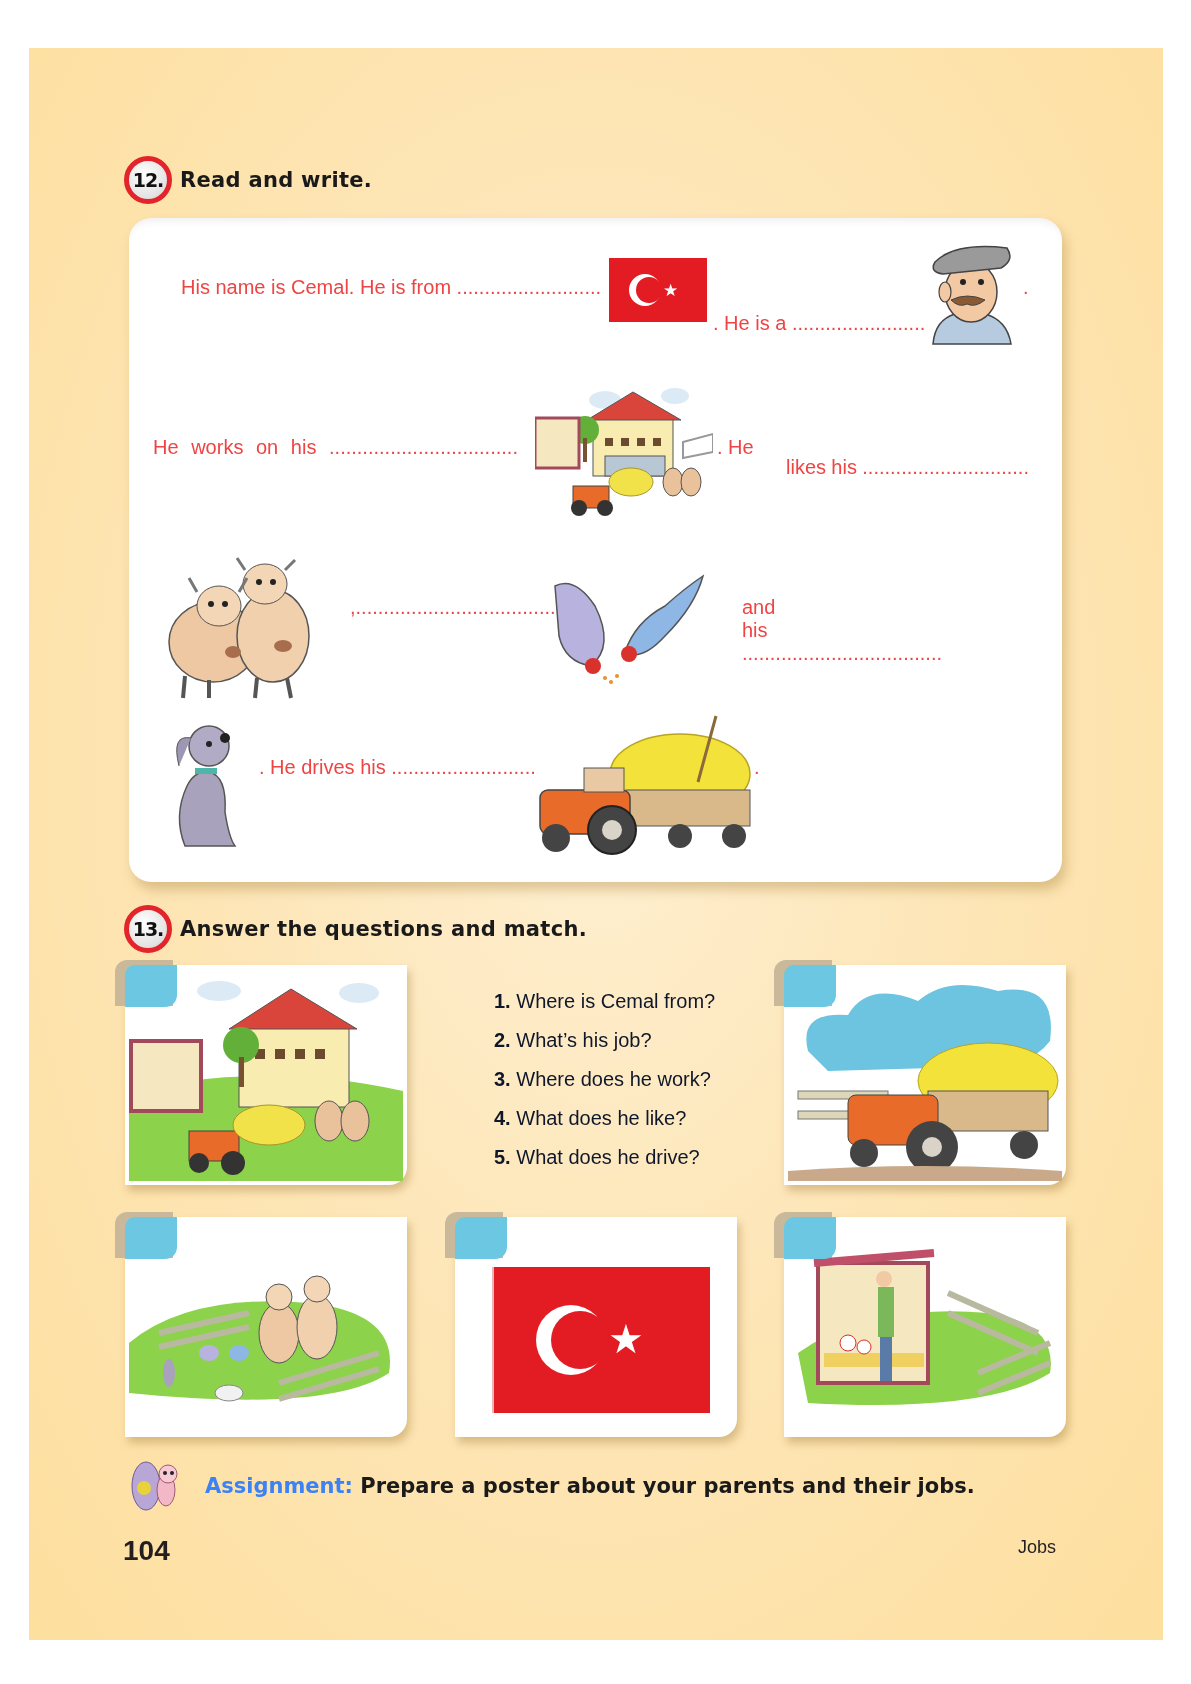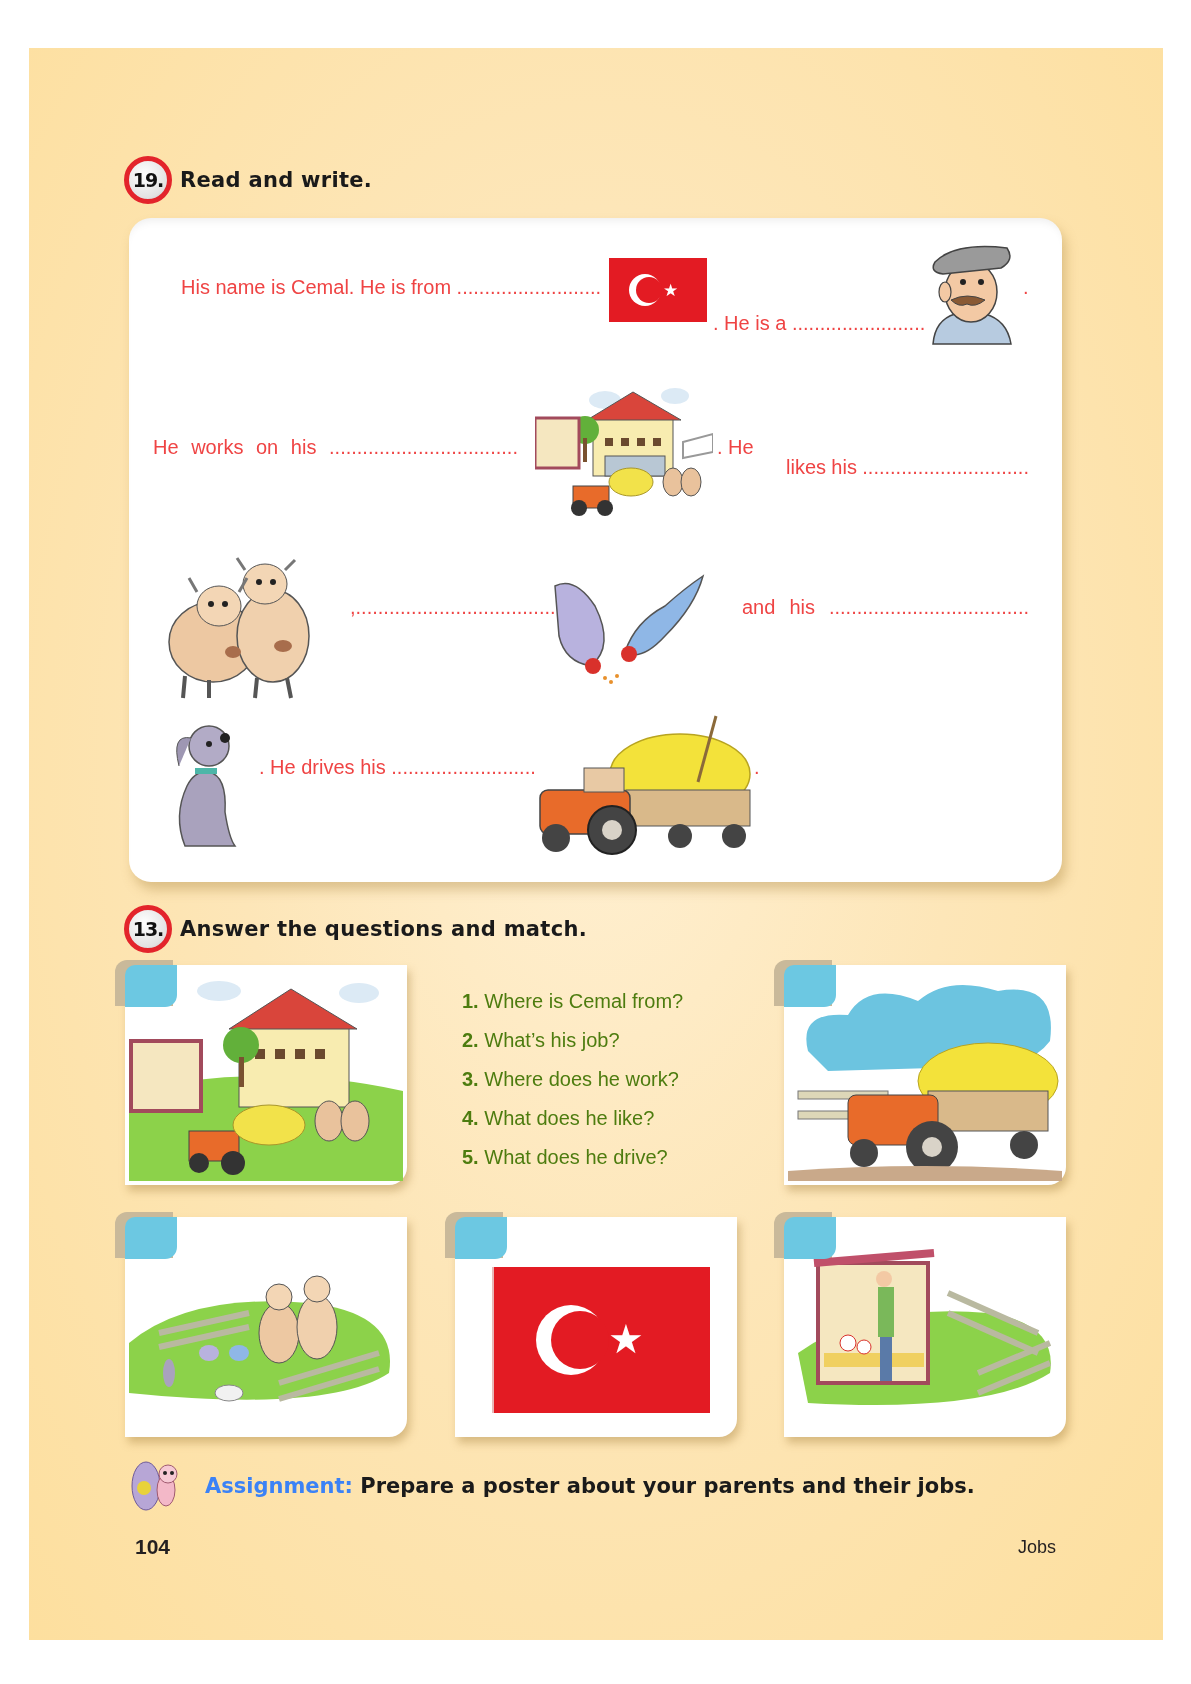--- a/index.html
+++ b/index.html
@@ -41,7 +41,7 @@
 <div class="page"></div>
 
 <div class="ex-head" style="left:124px; top:156px;">
-  <div class="badge">19.</div>
+  <div class="badge">12.</div>
   <div class="ex-title">Read and write.</div>
 </div>
 

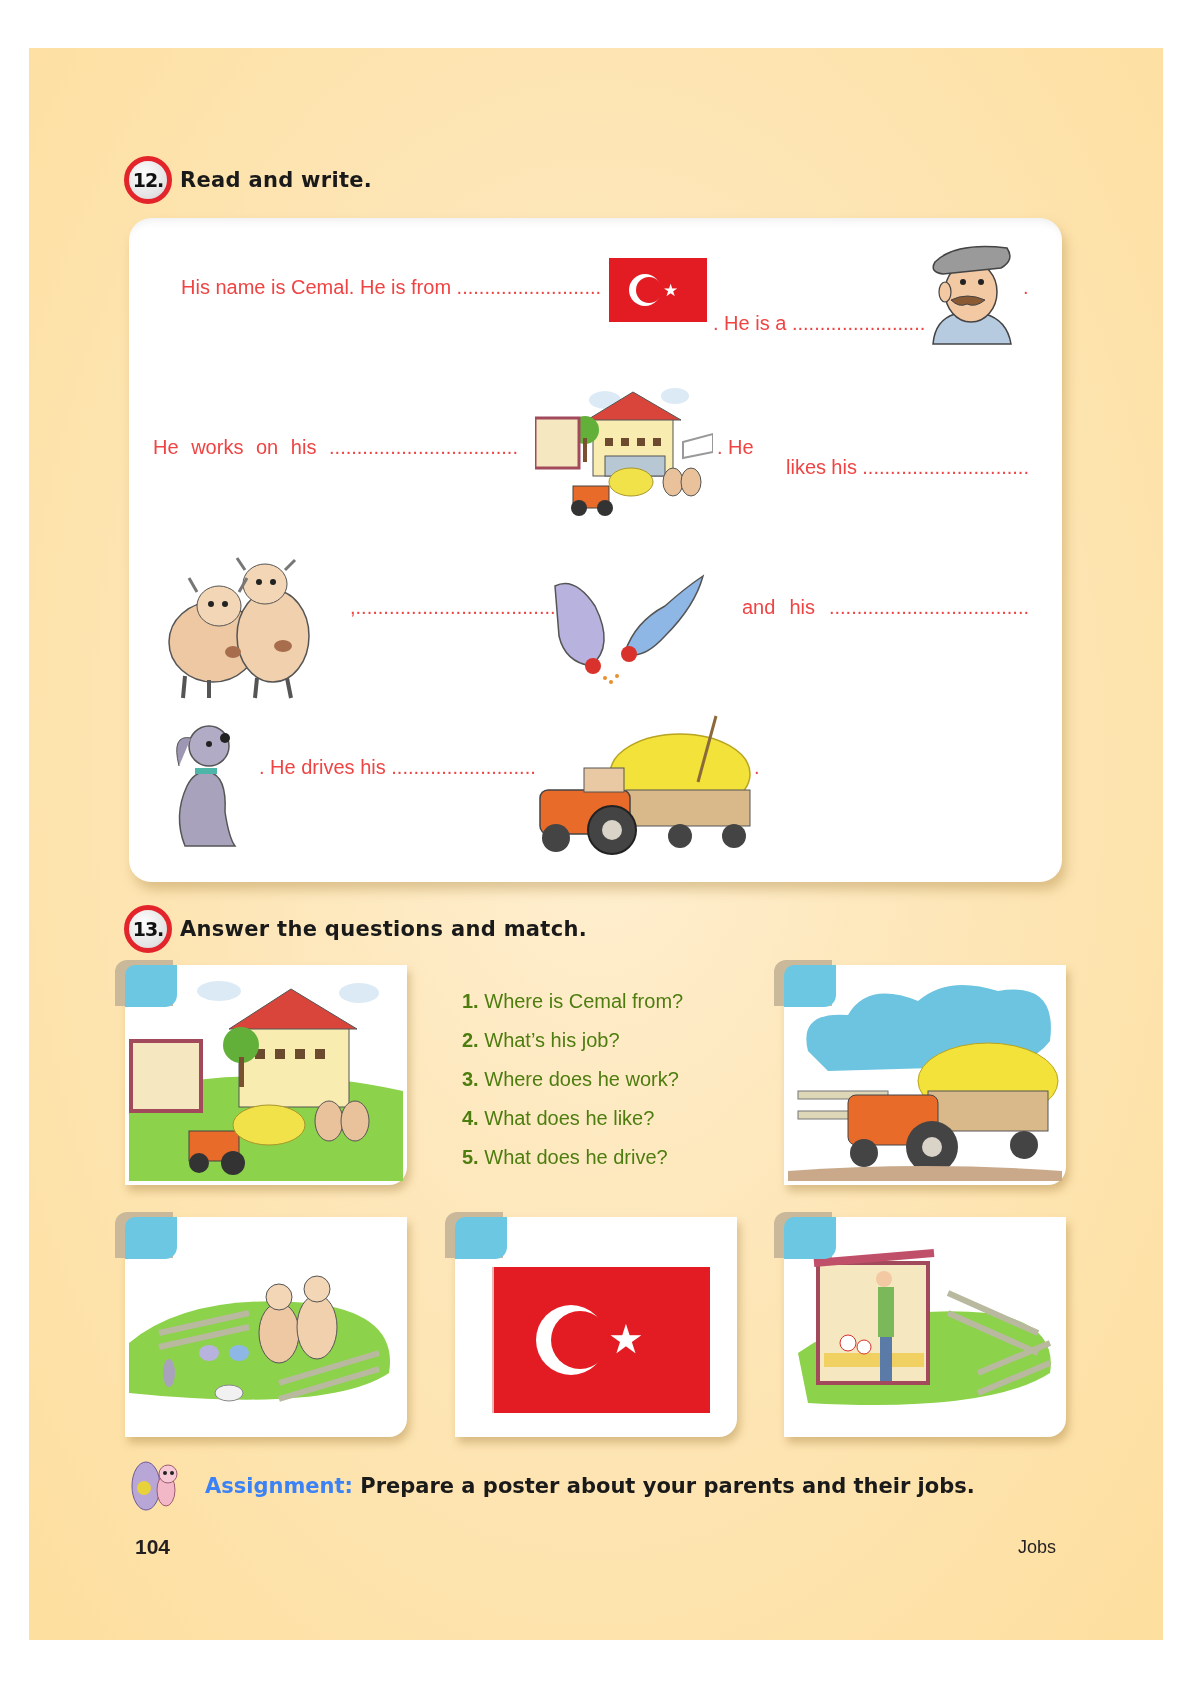--- a/index.html
+++ b/index.html
@@ -124,7 +124,7 @@
     <circle cx="66" cy="116" r="2" fill="#e8902c"></circle>
     <circle cx="72" cy="110" r="2" fill="#e8902c"></circle>
 </svg>
-<div class="line spread" style="left:742px; top:596px; width:287px;">
+<div class="line spread" style="left:742px; top:596px; width:287px;flex-direction:column;">
   <span>and</span>
   <span>his</span>
   <span>....................................</span>

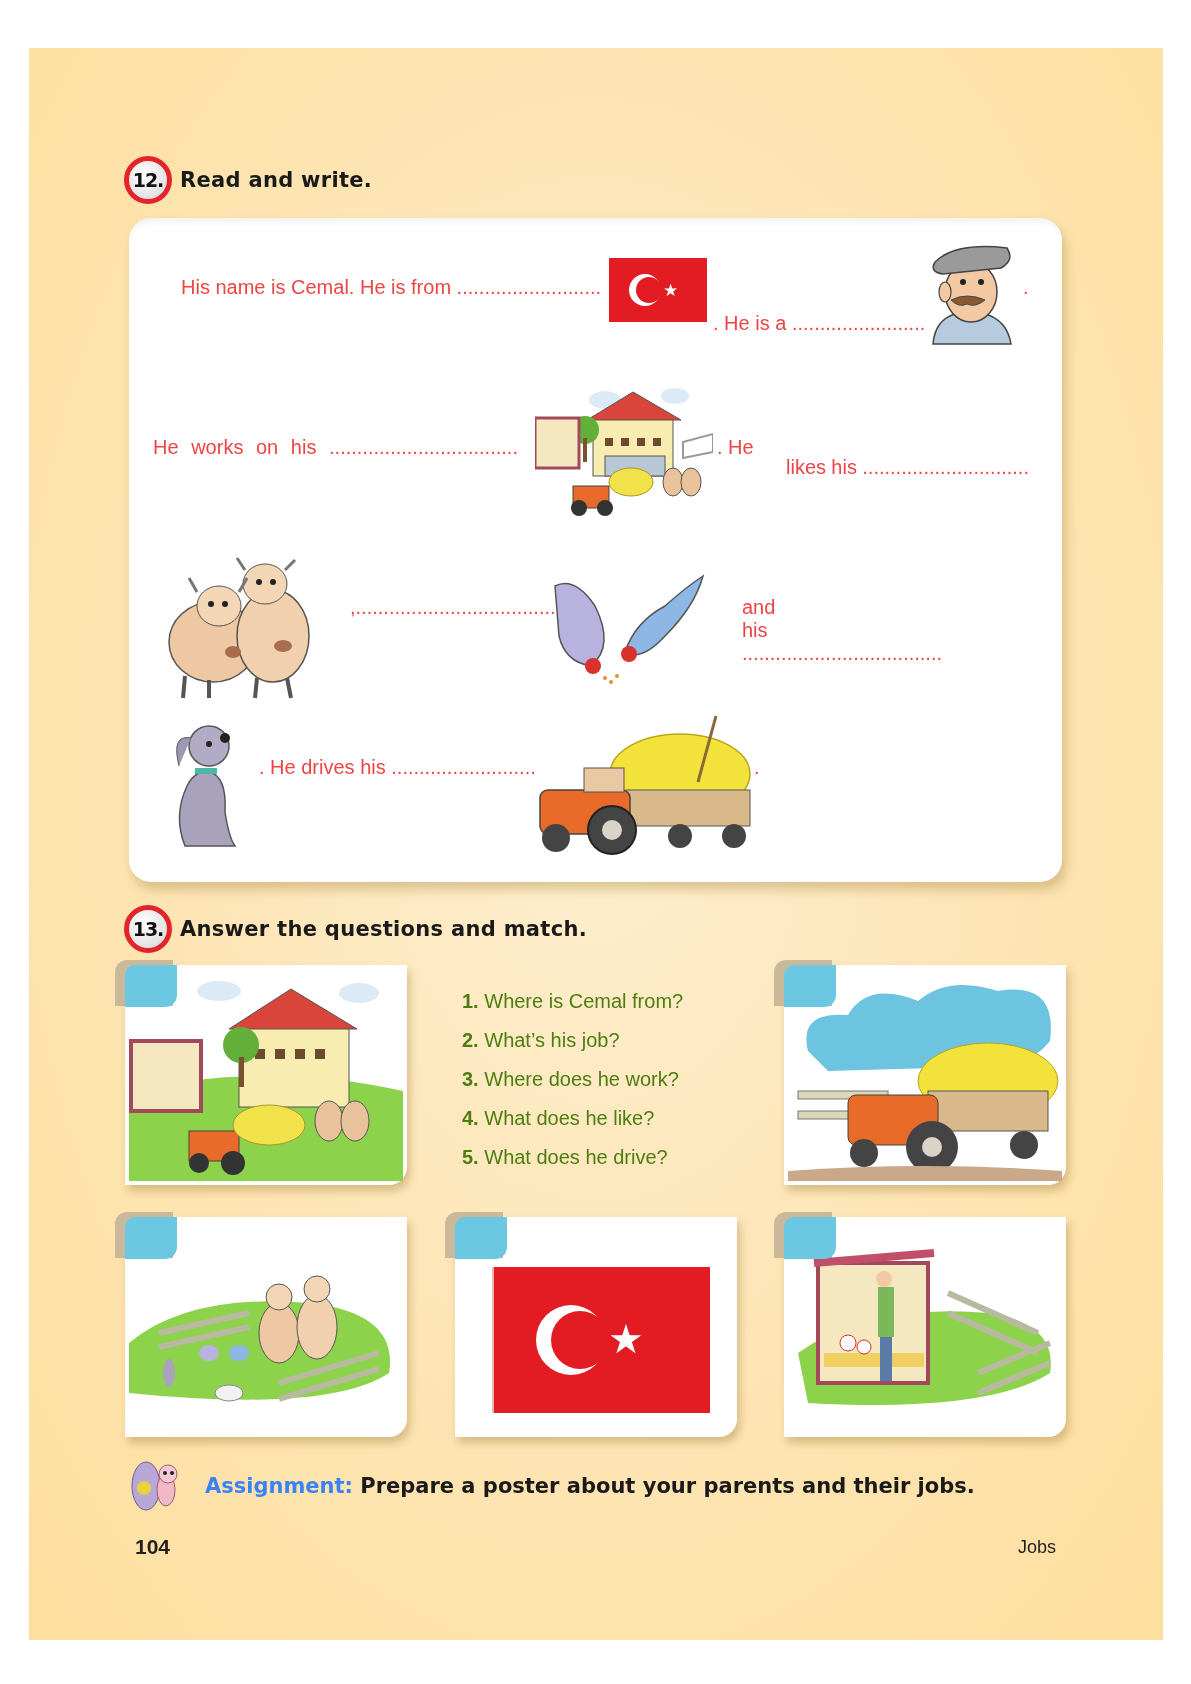--- a/index.html
+++ b/index.html
@@ -23,7 +23,7 @@
   .flag .cres2 { position:absolute; border-radius:50%; background:#e31b23; }
   .flag .star { position:absolute; color:#fff; line-height:1; }
   .qlist { position:absolute; left:462px; top:982px; }
-  .q { font-size:20px; color:#4d7c0f; height:39px; line-height:39px; white-space:nowrap; }
+  .q { font-size:20px; color:#0f172a; height:39px; line-height:39px; white-space:nowrap;margin-left:32px; }
   .q b { font-weight:bold; }
   .mcard { position:absolute; width:282px; height:220px; background:#fff; border-radius:0 0 18px 0;
            box-shadow: 3px 6px 8px rgba(150,110,40,0.35); }

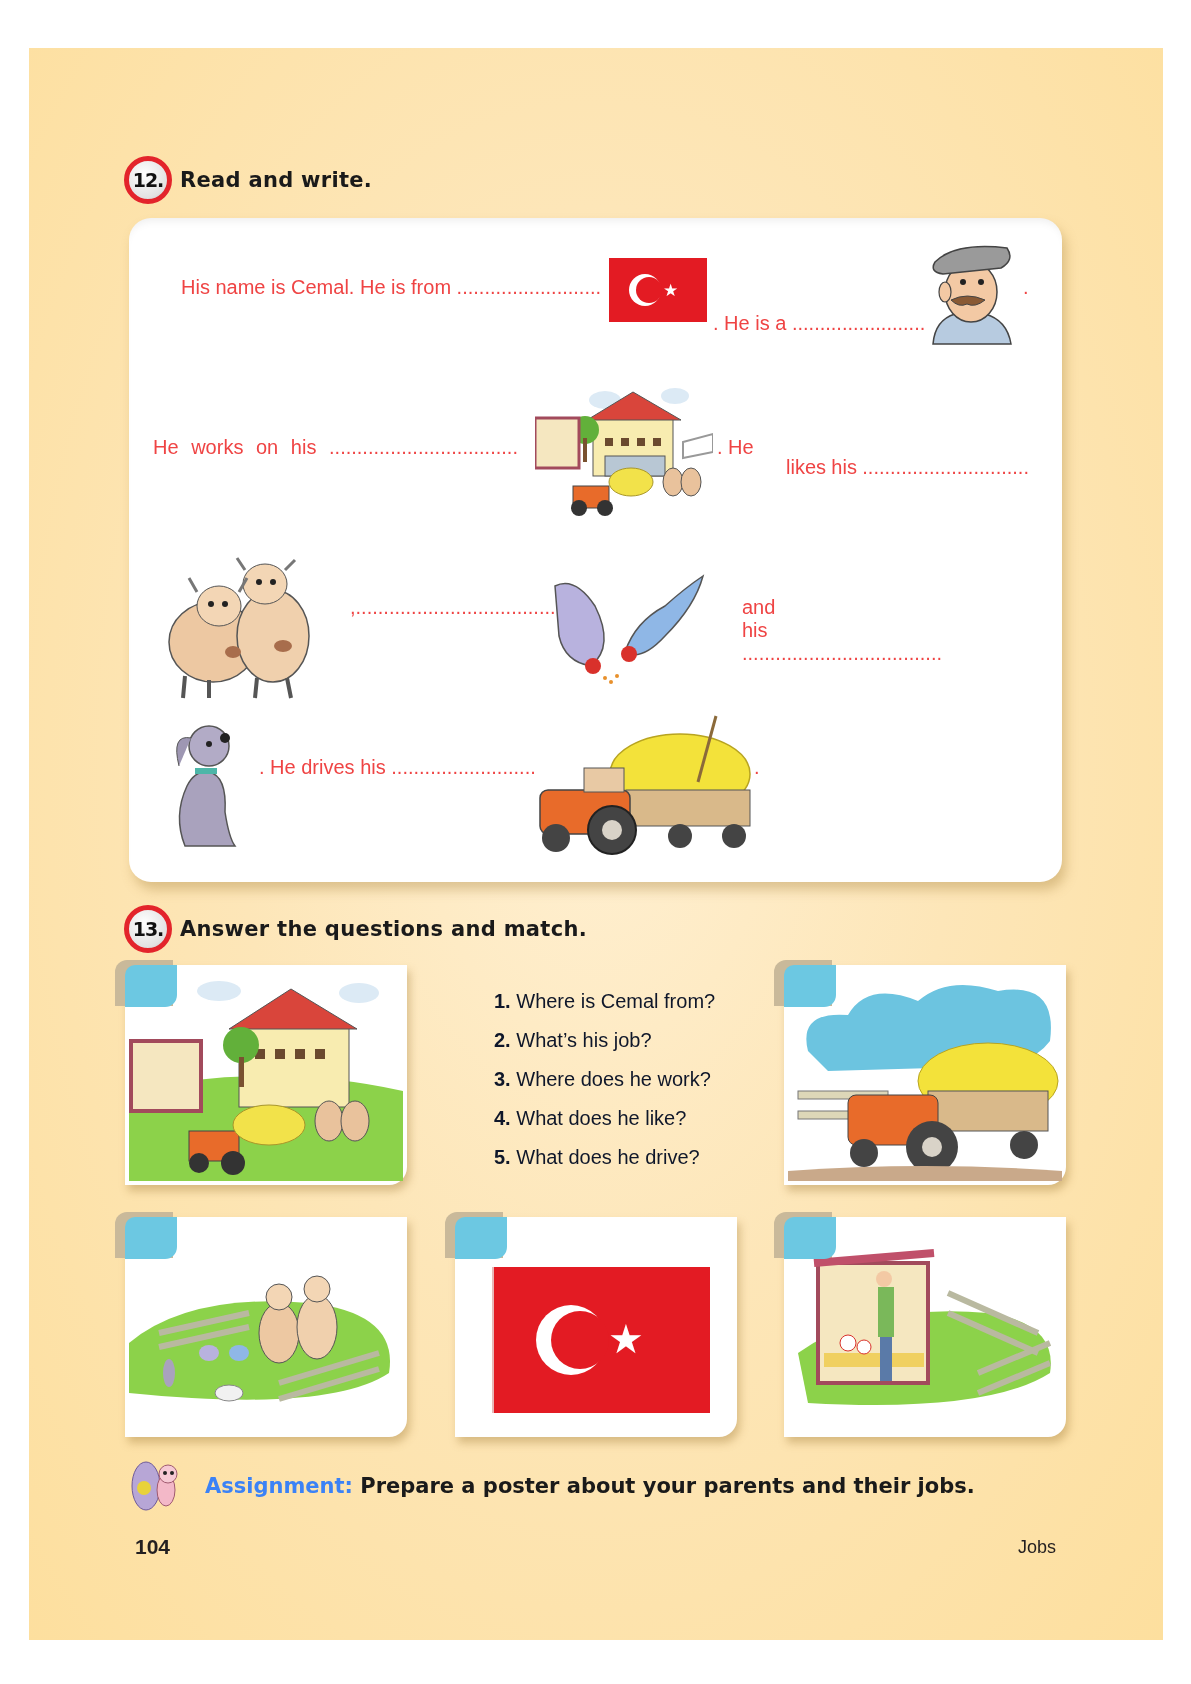--- a/index.html
+++ b/index.html
@@ -32,7 +32,7 @@
   .assign { position:absolute; left:205px; top:1474px; font-family:"DejaVu Sans", sans-serif; font-weight:bold; font-size:21px; }
   .assign .lbl { color:#3b82f6; }
   .assign .txt { color:#1a1a1a; }
-  .pnum { position:absolute; left:123px; top:1535px; font-weight:bold; font-size:21px;margin-left:12px; }
+  .pnum { position:absolute; left:123px; top:1535px; font-weight:bold; font-size:28px; }
   .chap { position:absolute; left:1018px; top:1537px; font-size:18px; }
 </style>
 </head>

